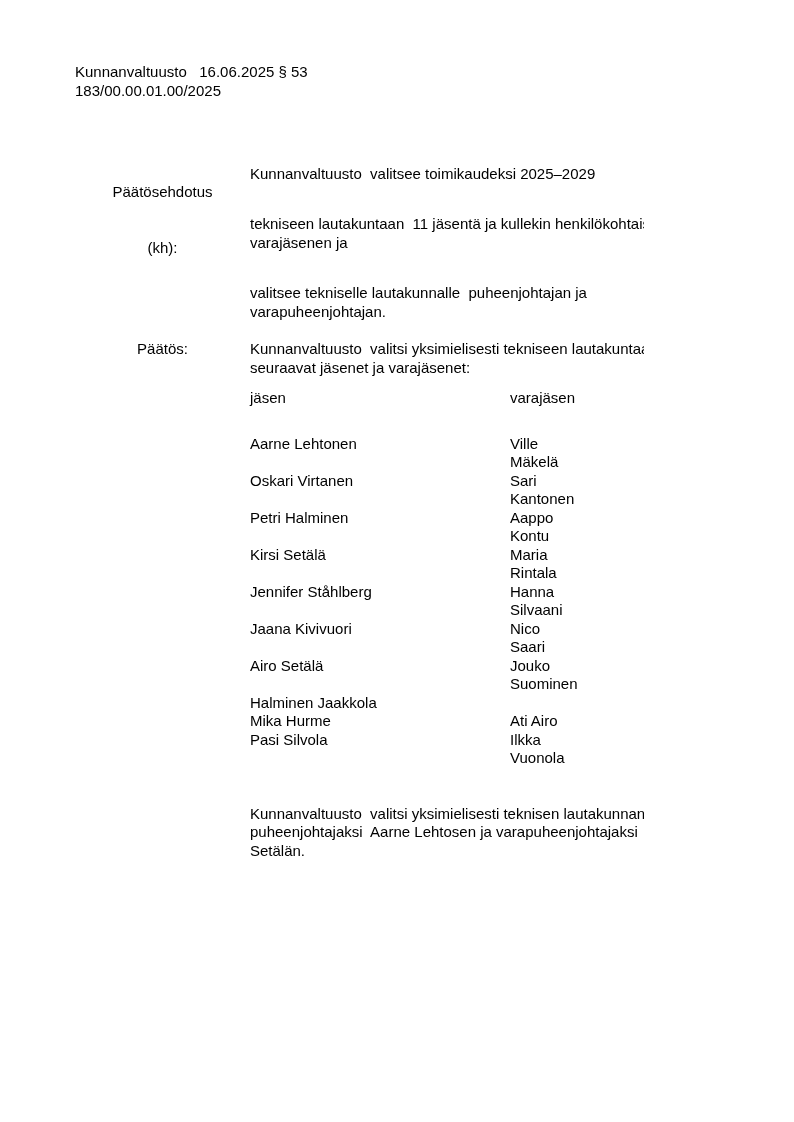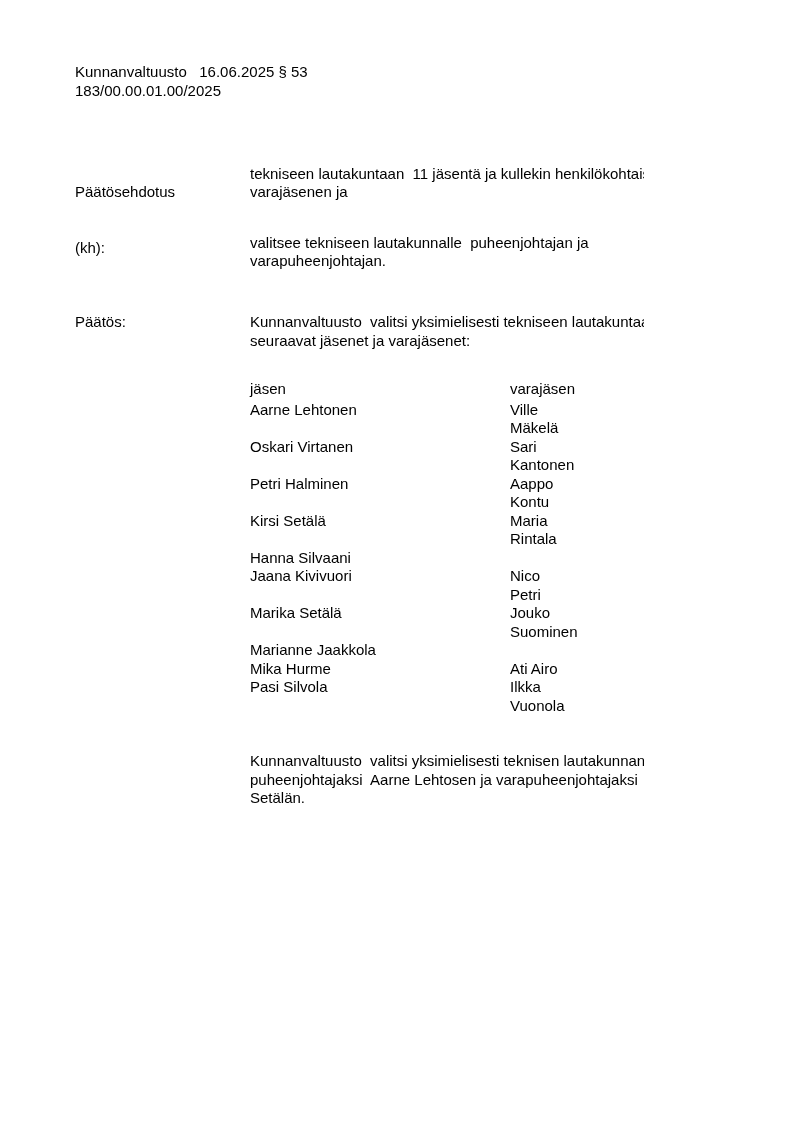--- a/index.html
+++ b/index.html
@@ -98,6 +98,7 @@
         <div>(kh):</div>
       </div>
       <div class="body-col body-col-offset">
+        <div class="para">Kunnanvaltuusto  valitsee toimikaudeksi 2025–2029</div>
         <div class="para">tekniseen lautakuntaan  11 jäsentä ja kullekin henkilökohtaisen varajäsenen ja</div>
         <div class="para">valitsee tekniseen lautakunnalle  puheenjohtajan ja varapuheenjohtajan.</div>
       </div>

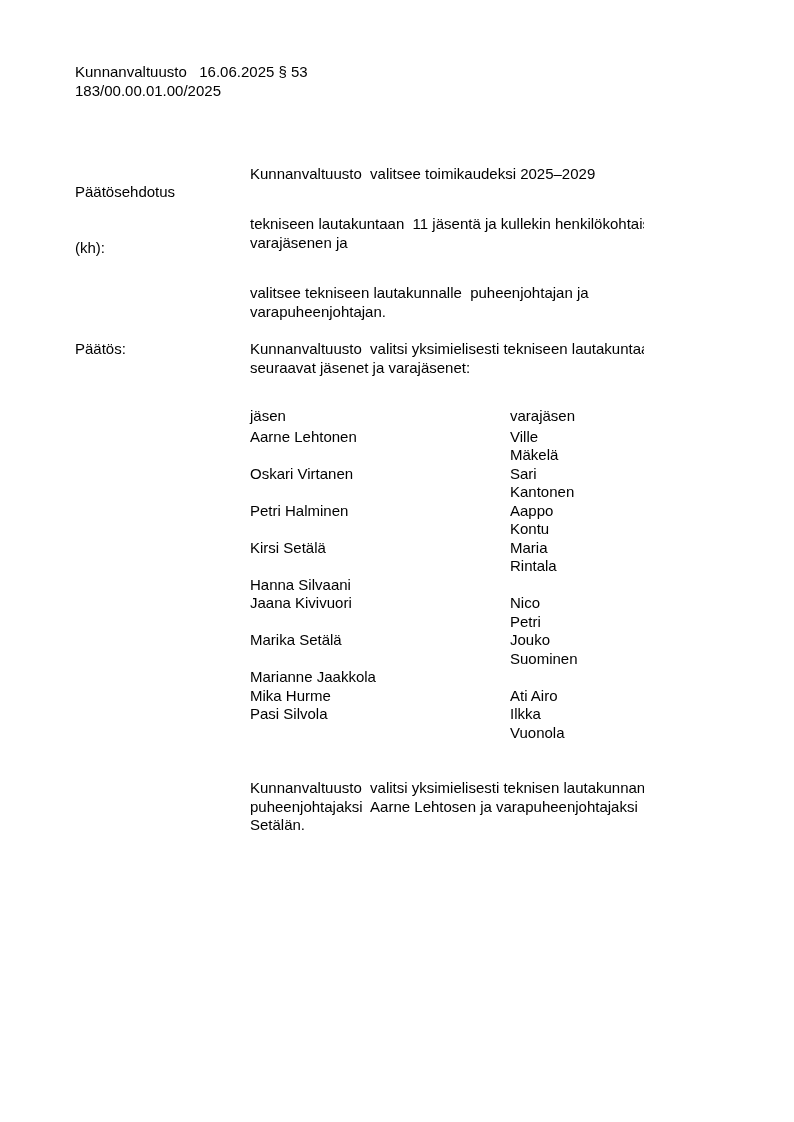--- a/index.html
+++ b/index.html
@@ -41,6 +41,7 @@
     width: 175px;
     flex: 0 0 175px;
     white-space: pre-wrap;
+    text-align: center;
   }
   .body-col {
     width: 465px;

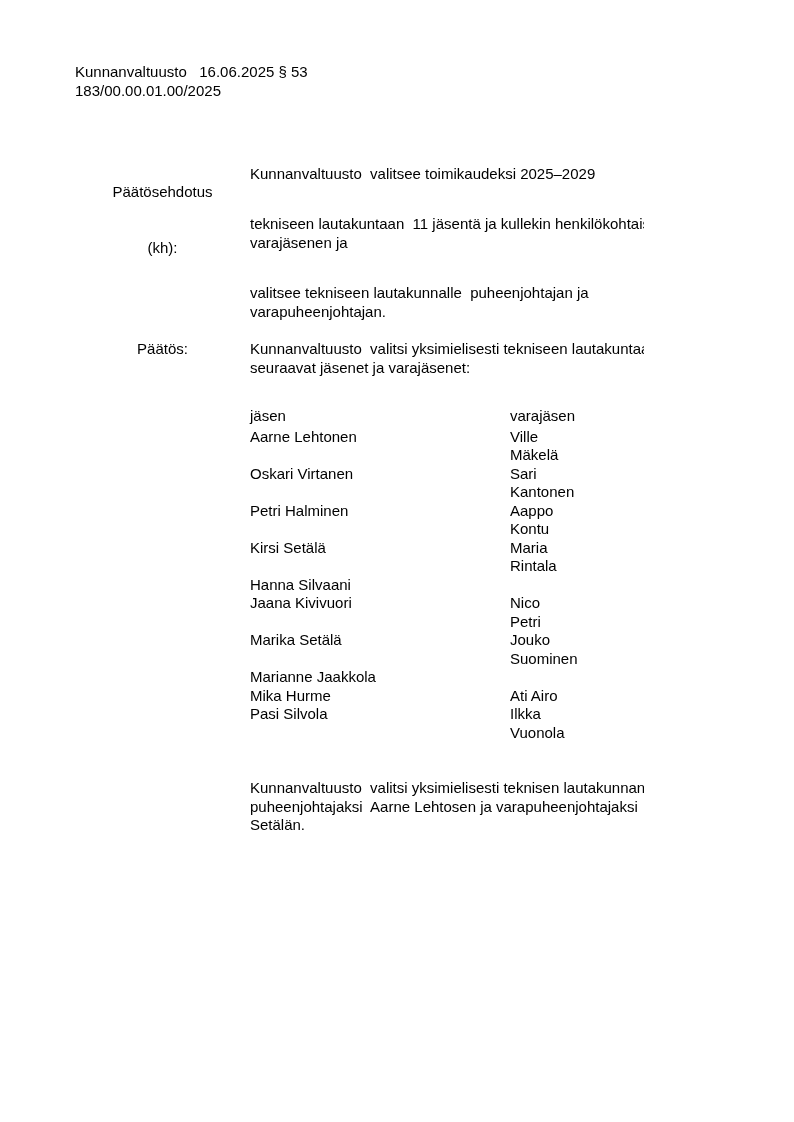--- a/index.html
+++ b/index.html
@@ -101,7 +101,7 @@
       <div class="body-col body-col-offset">
         <div class="para">Kunnanvaltuusto  valitsee toimikaudeksi 2025–2029</div>
         <div class="para">tekniseen lautakuntaan  11 jäsentä ja kullekin henkilökohtaisen varajäsenen ja</div>
-        <div class="para">valitsee tekniseen lautakunnalle  puheenjohtajan ja varapuheenjohtajan.</div>
+        <div class="para">valitsee tekniselle lautakunnalle  puheenjohtajan ja varapuheenjohtajan.</div>
       </div>
     </div>
 

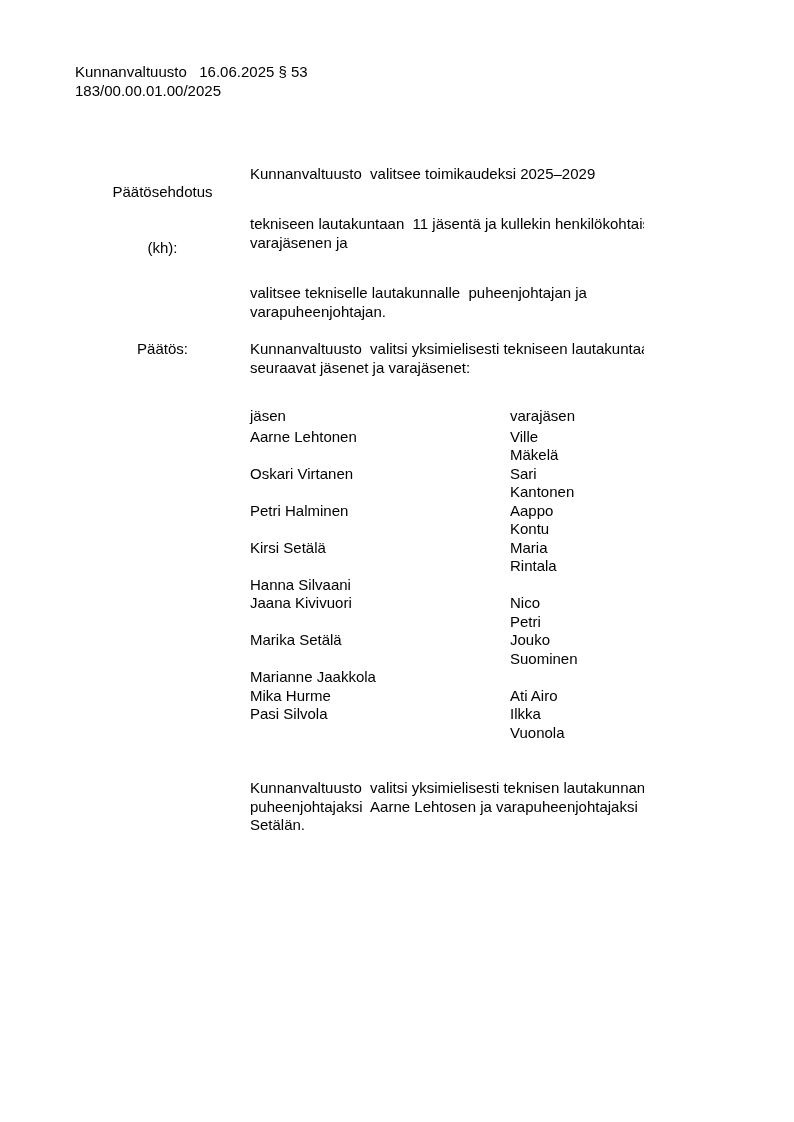--- a/index.html
+++ b/index.html
@@ -62,7 +62,7 @@
   }
   .table-headers {
     display: flex;
-    margin-top: 30px;
+    margin-top: 12px;
   }
   .table-rows {
     margin-top: 2px;

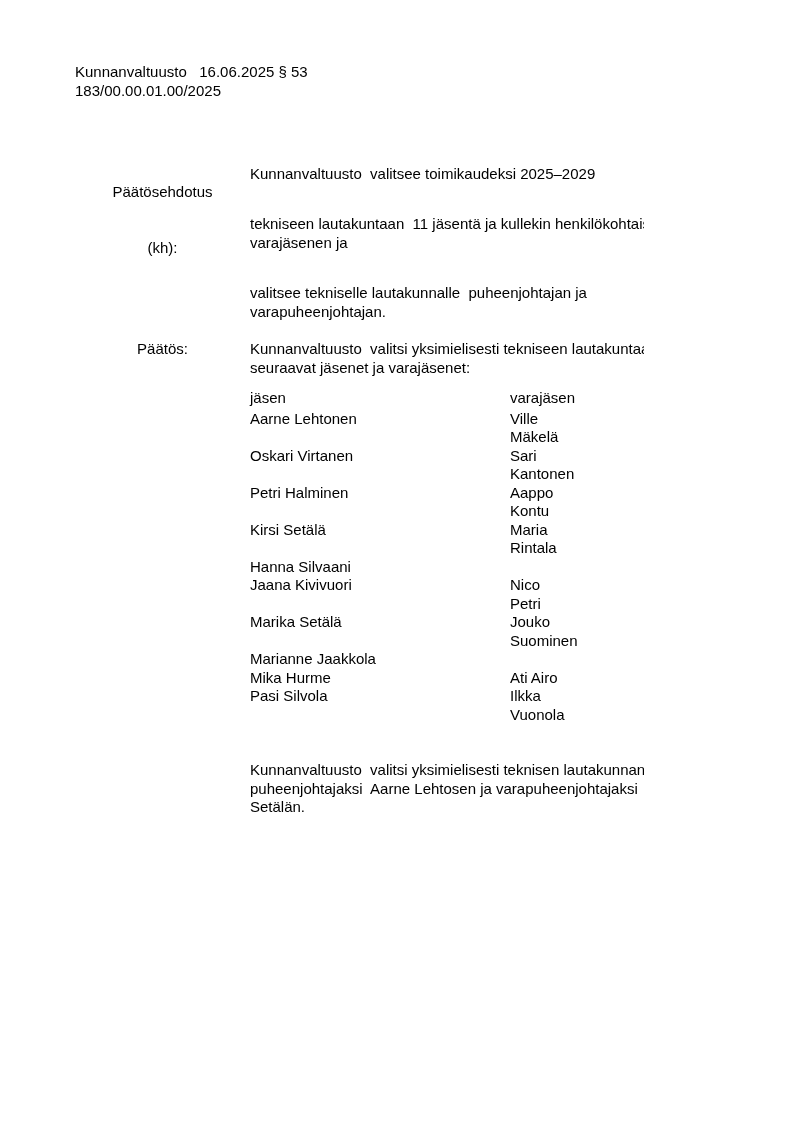--- a/index.html
+++ b/index.html
@@ -65,7 +65,7 @@
     margin-top: 12px;
   }
   .table-rows {
-    margin-top: 2px;
+    margin-top: 27px;
   }
   .trow {
     display: flex;

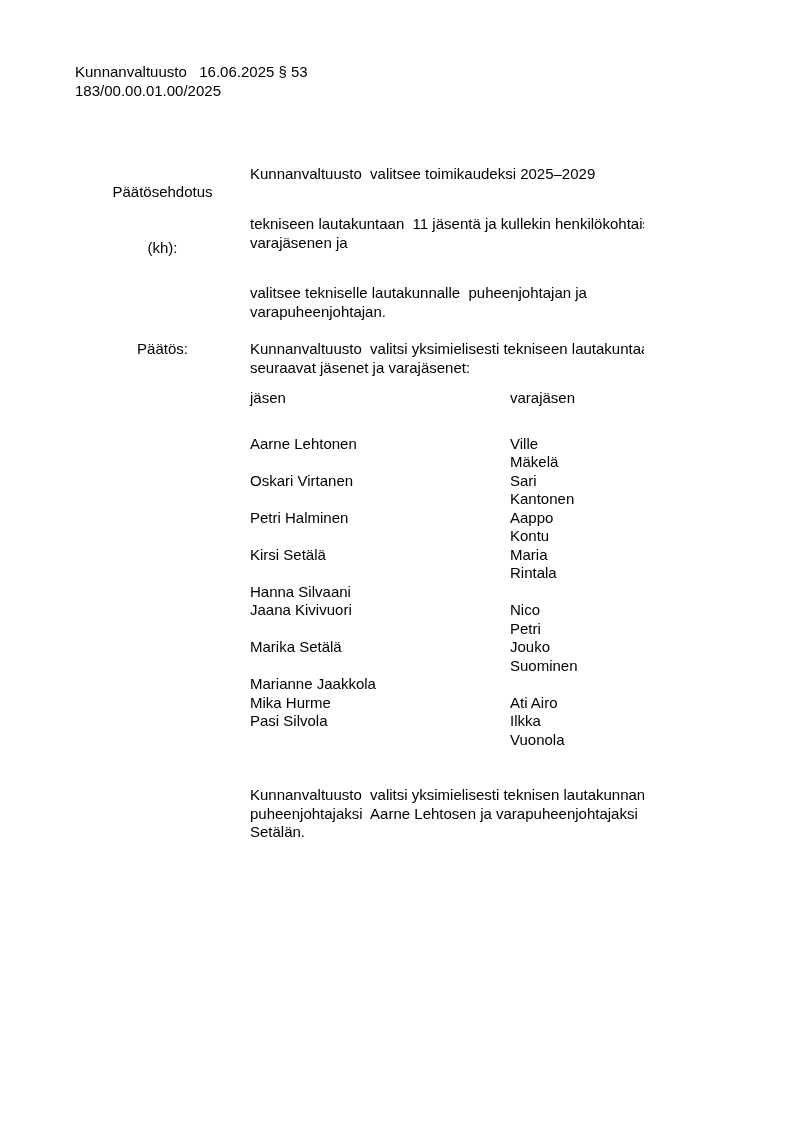--- a/index.html
+++ b/index.html
@@ -140,6 +140,7 @@
           </div>
 
           <div class="trow">
+            <div class="cell-member">Jennifer Ståhlberg</div>
             <div class="cell-deputy">Hanna Silvaani</div>
           </div>
 

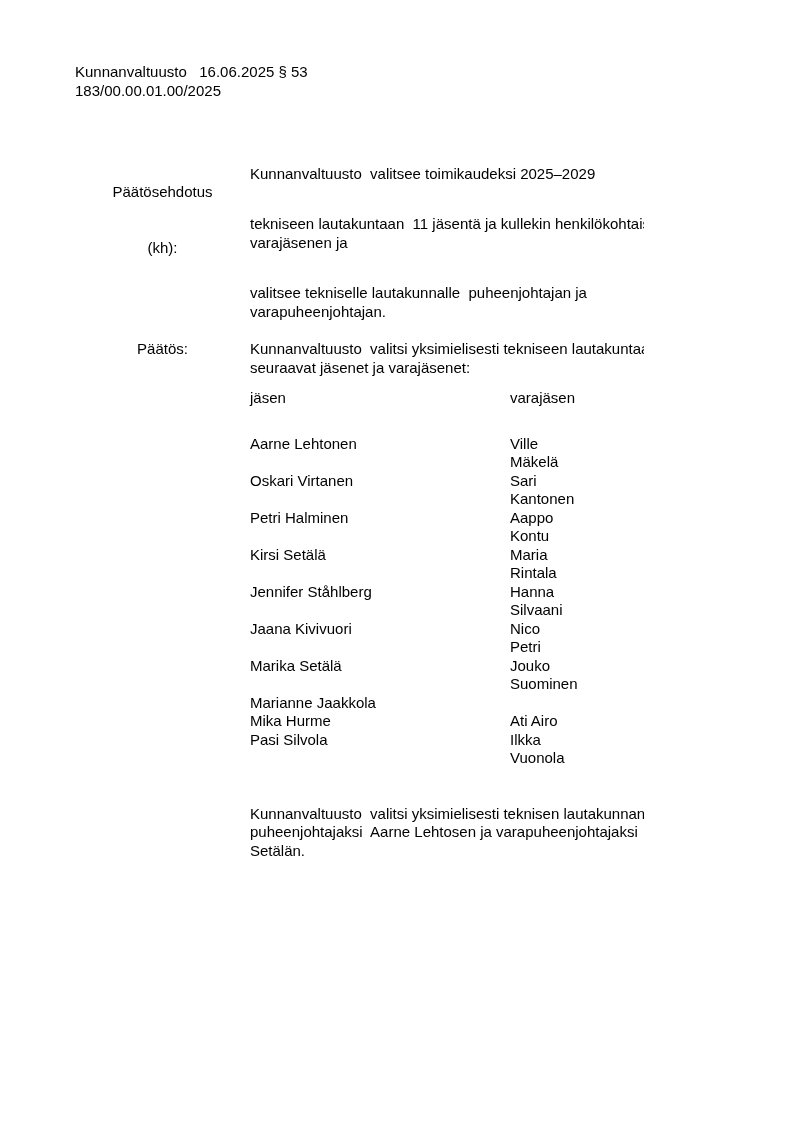--- a/index.html
+++ b/index.html
@@ -146,7 +146,7 @@
 
           <div class="trow">
             <div class="cell-member">Jaana Kivivuori</div>
-            <div class="cell-deputy">Nico Petri</div>
+            <div class="cell-deputy">Nico Saari</div>
           </div>
 
           <div class="trow">

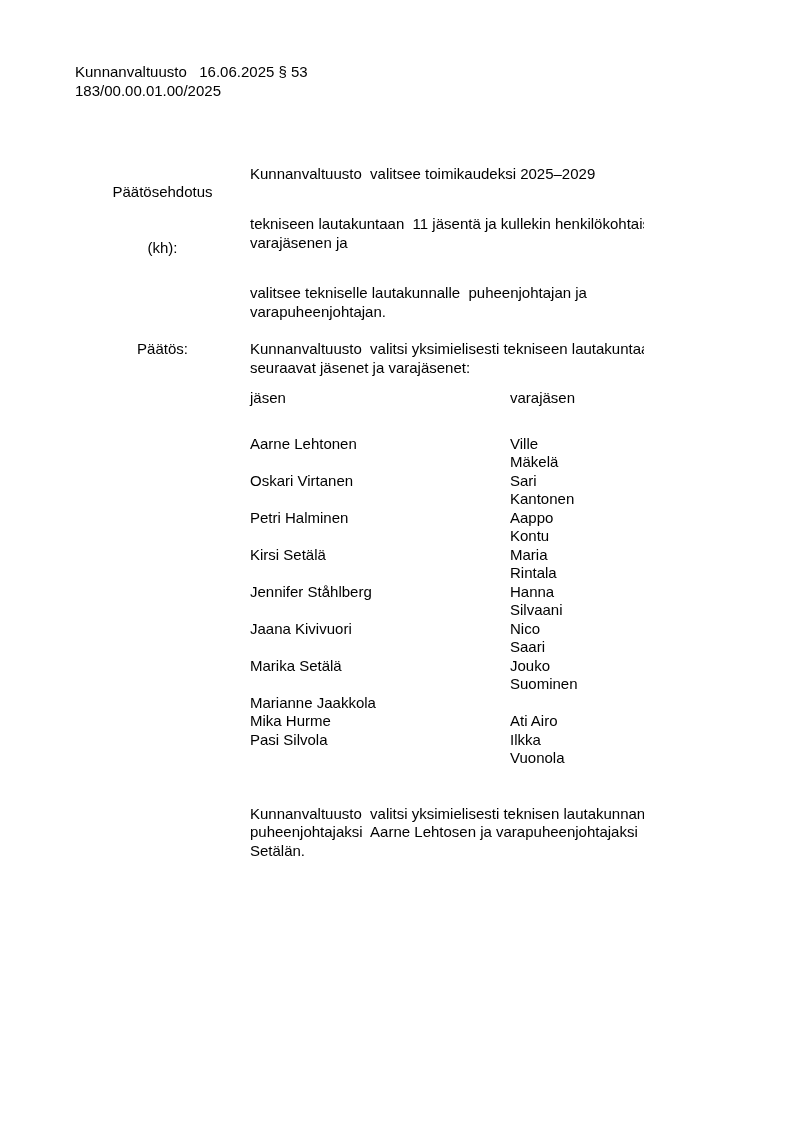--- a/index.html
+++ b/index.html
@@ -150,7 +150,7 @@
           </div>
 
           <div class="trow">
-            <div class="cell-member">Marika Setälä</div>
+            <div class="cell-member">Airo Setälä</div>
             <div class="cell-deputy">Jouko Suominen</div>
           </div>
 

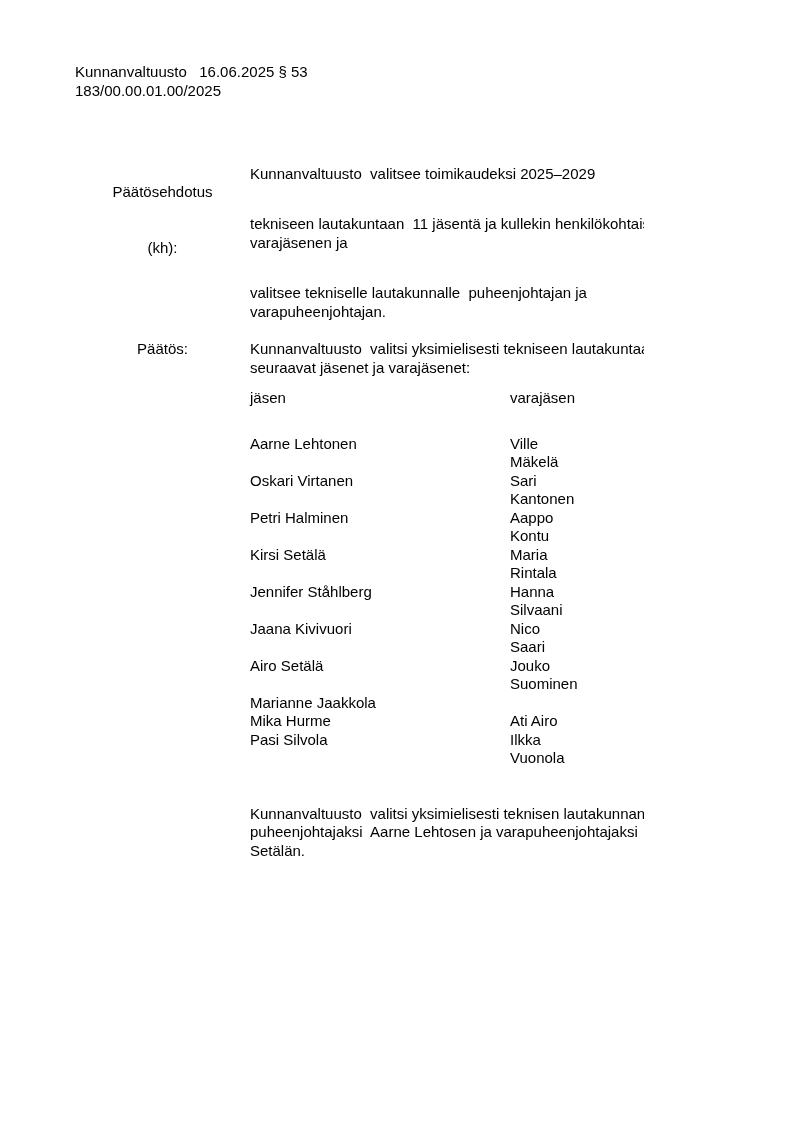--- a/index.html
+++ b/index.html
@@ -155,7 +155,7 @@
           </div>
 
           <div class="trow">
-            <div class="cell-deputy">Marianne Jaakkola</div>
+            <div class="cell-deputy">Halminen Jaakkola</div>
           </div>
 
           <div class="trow">

